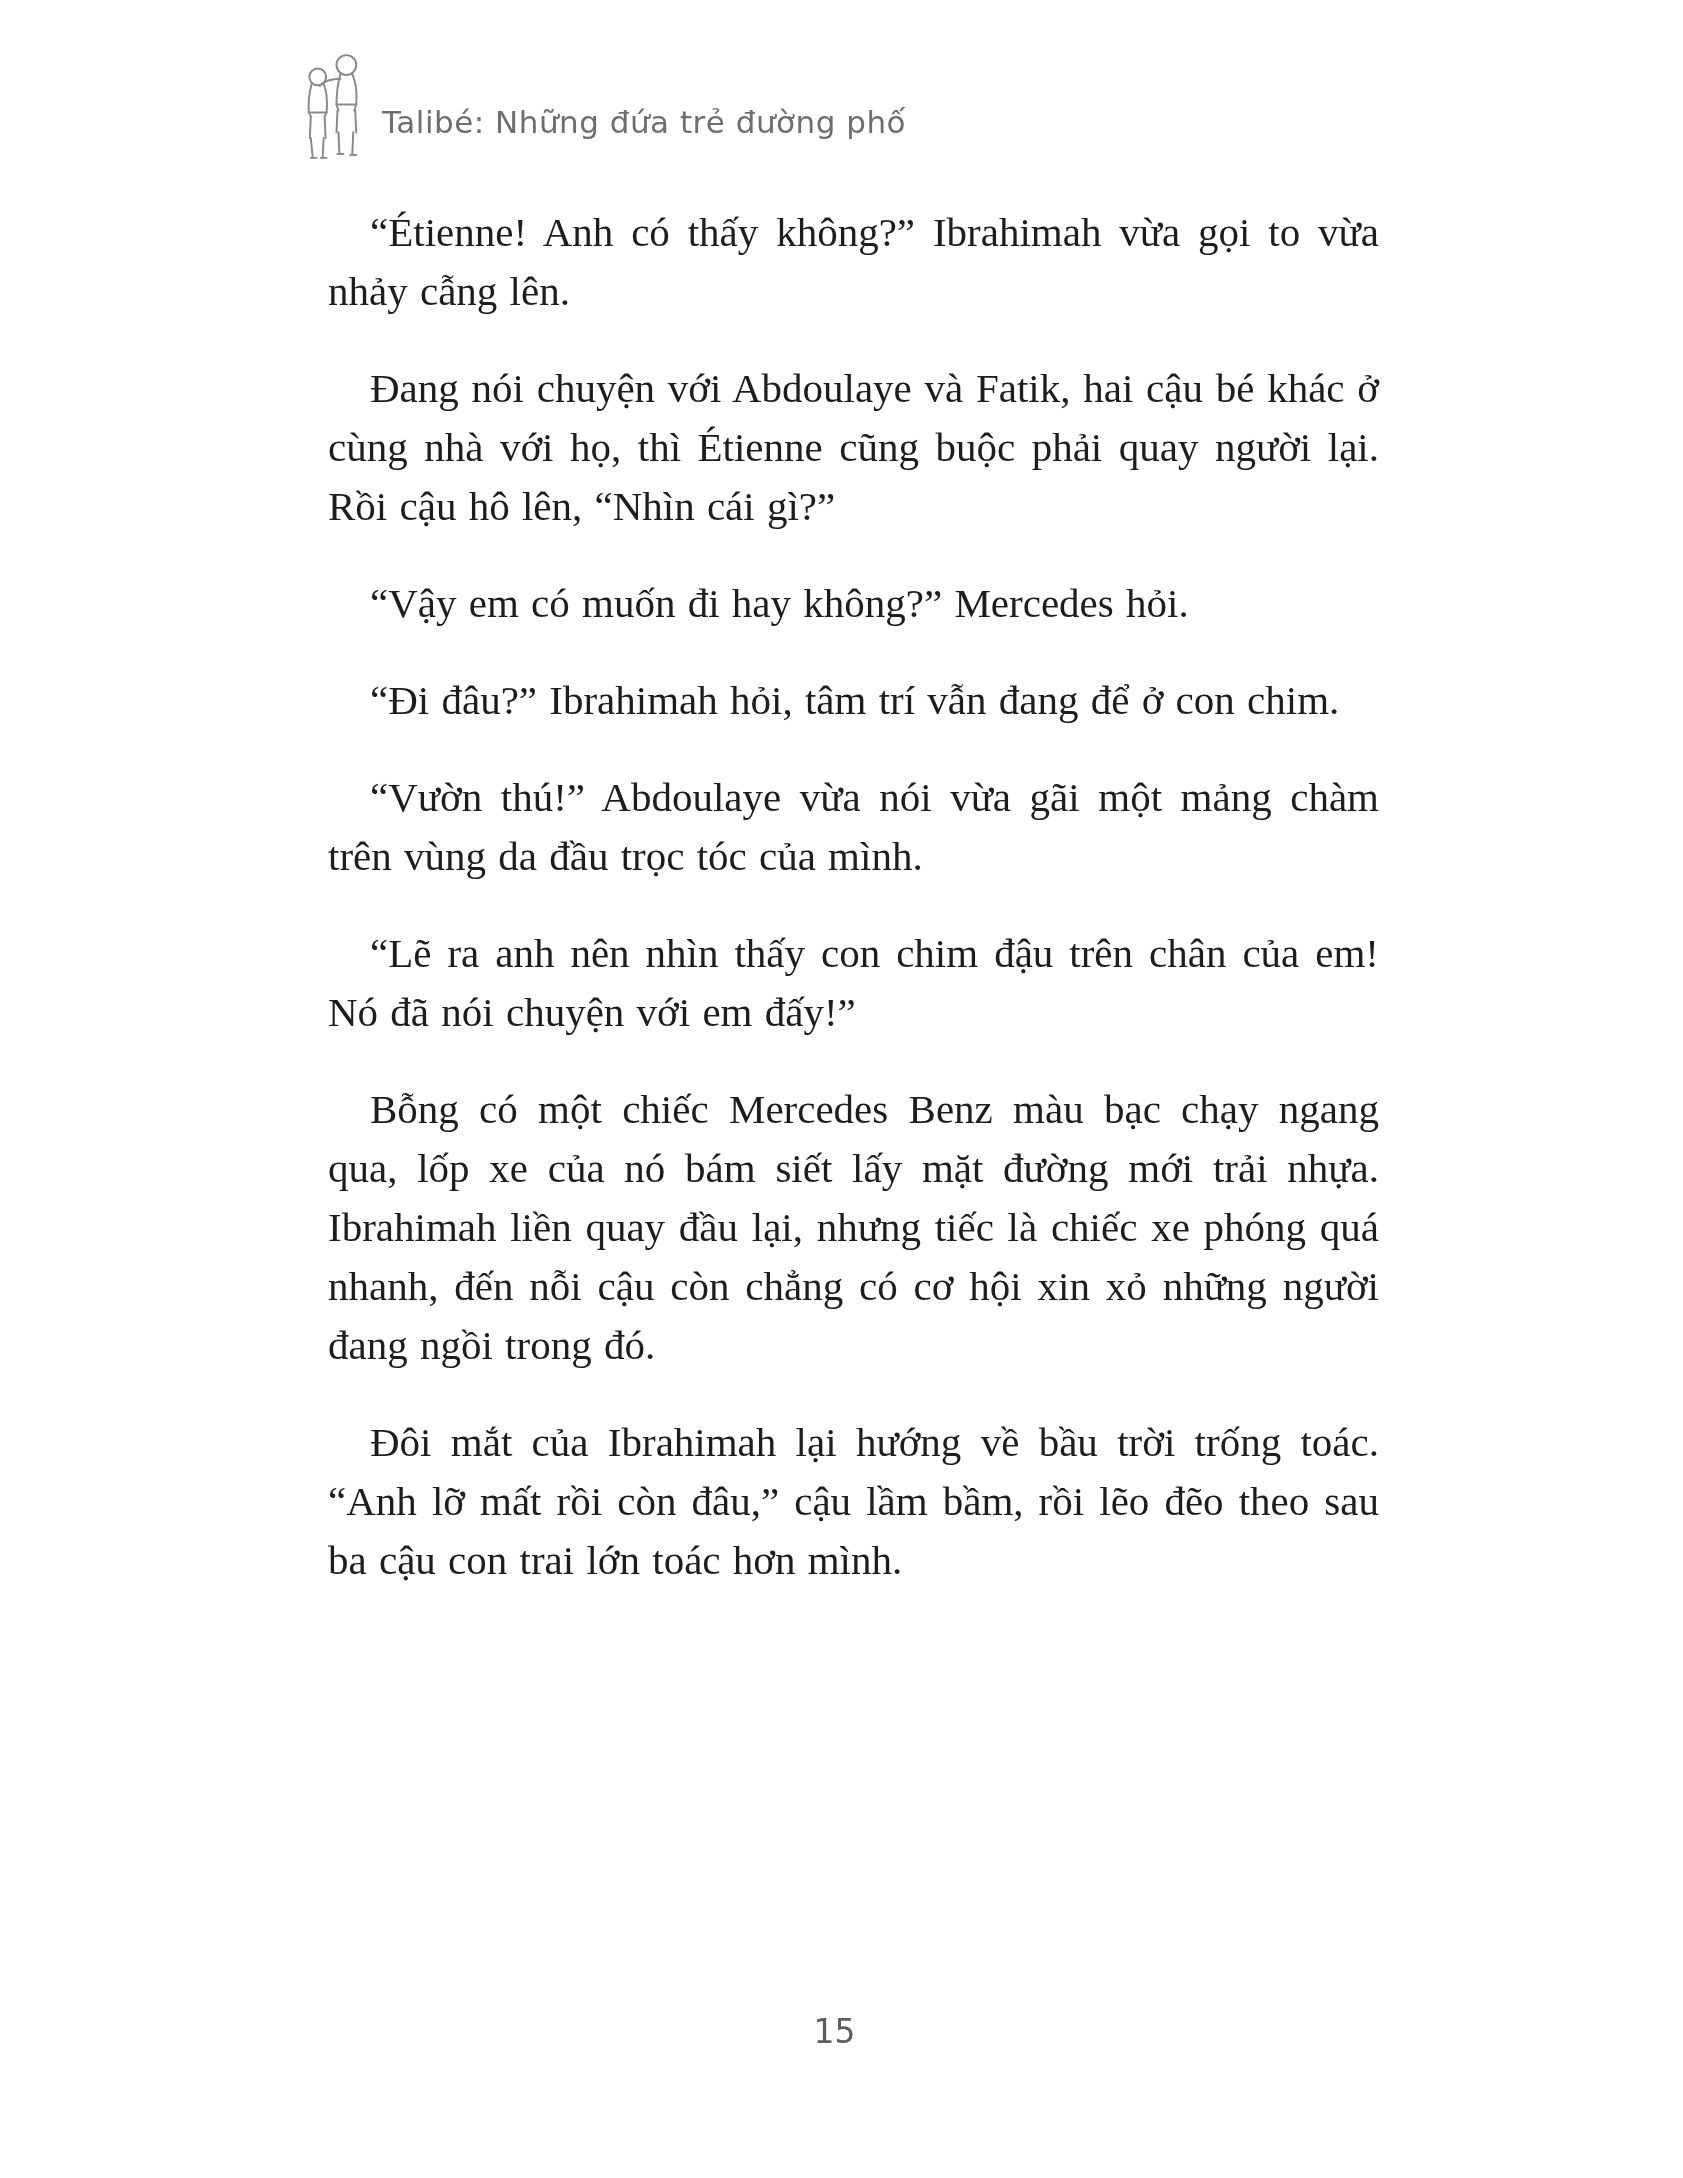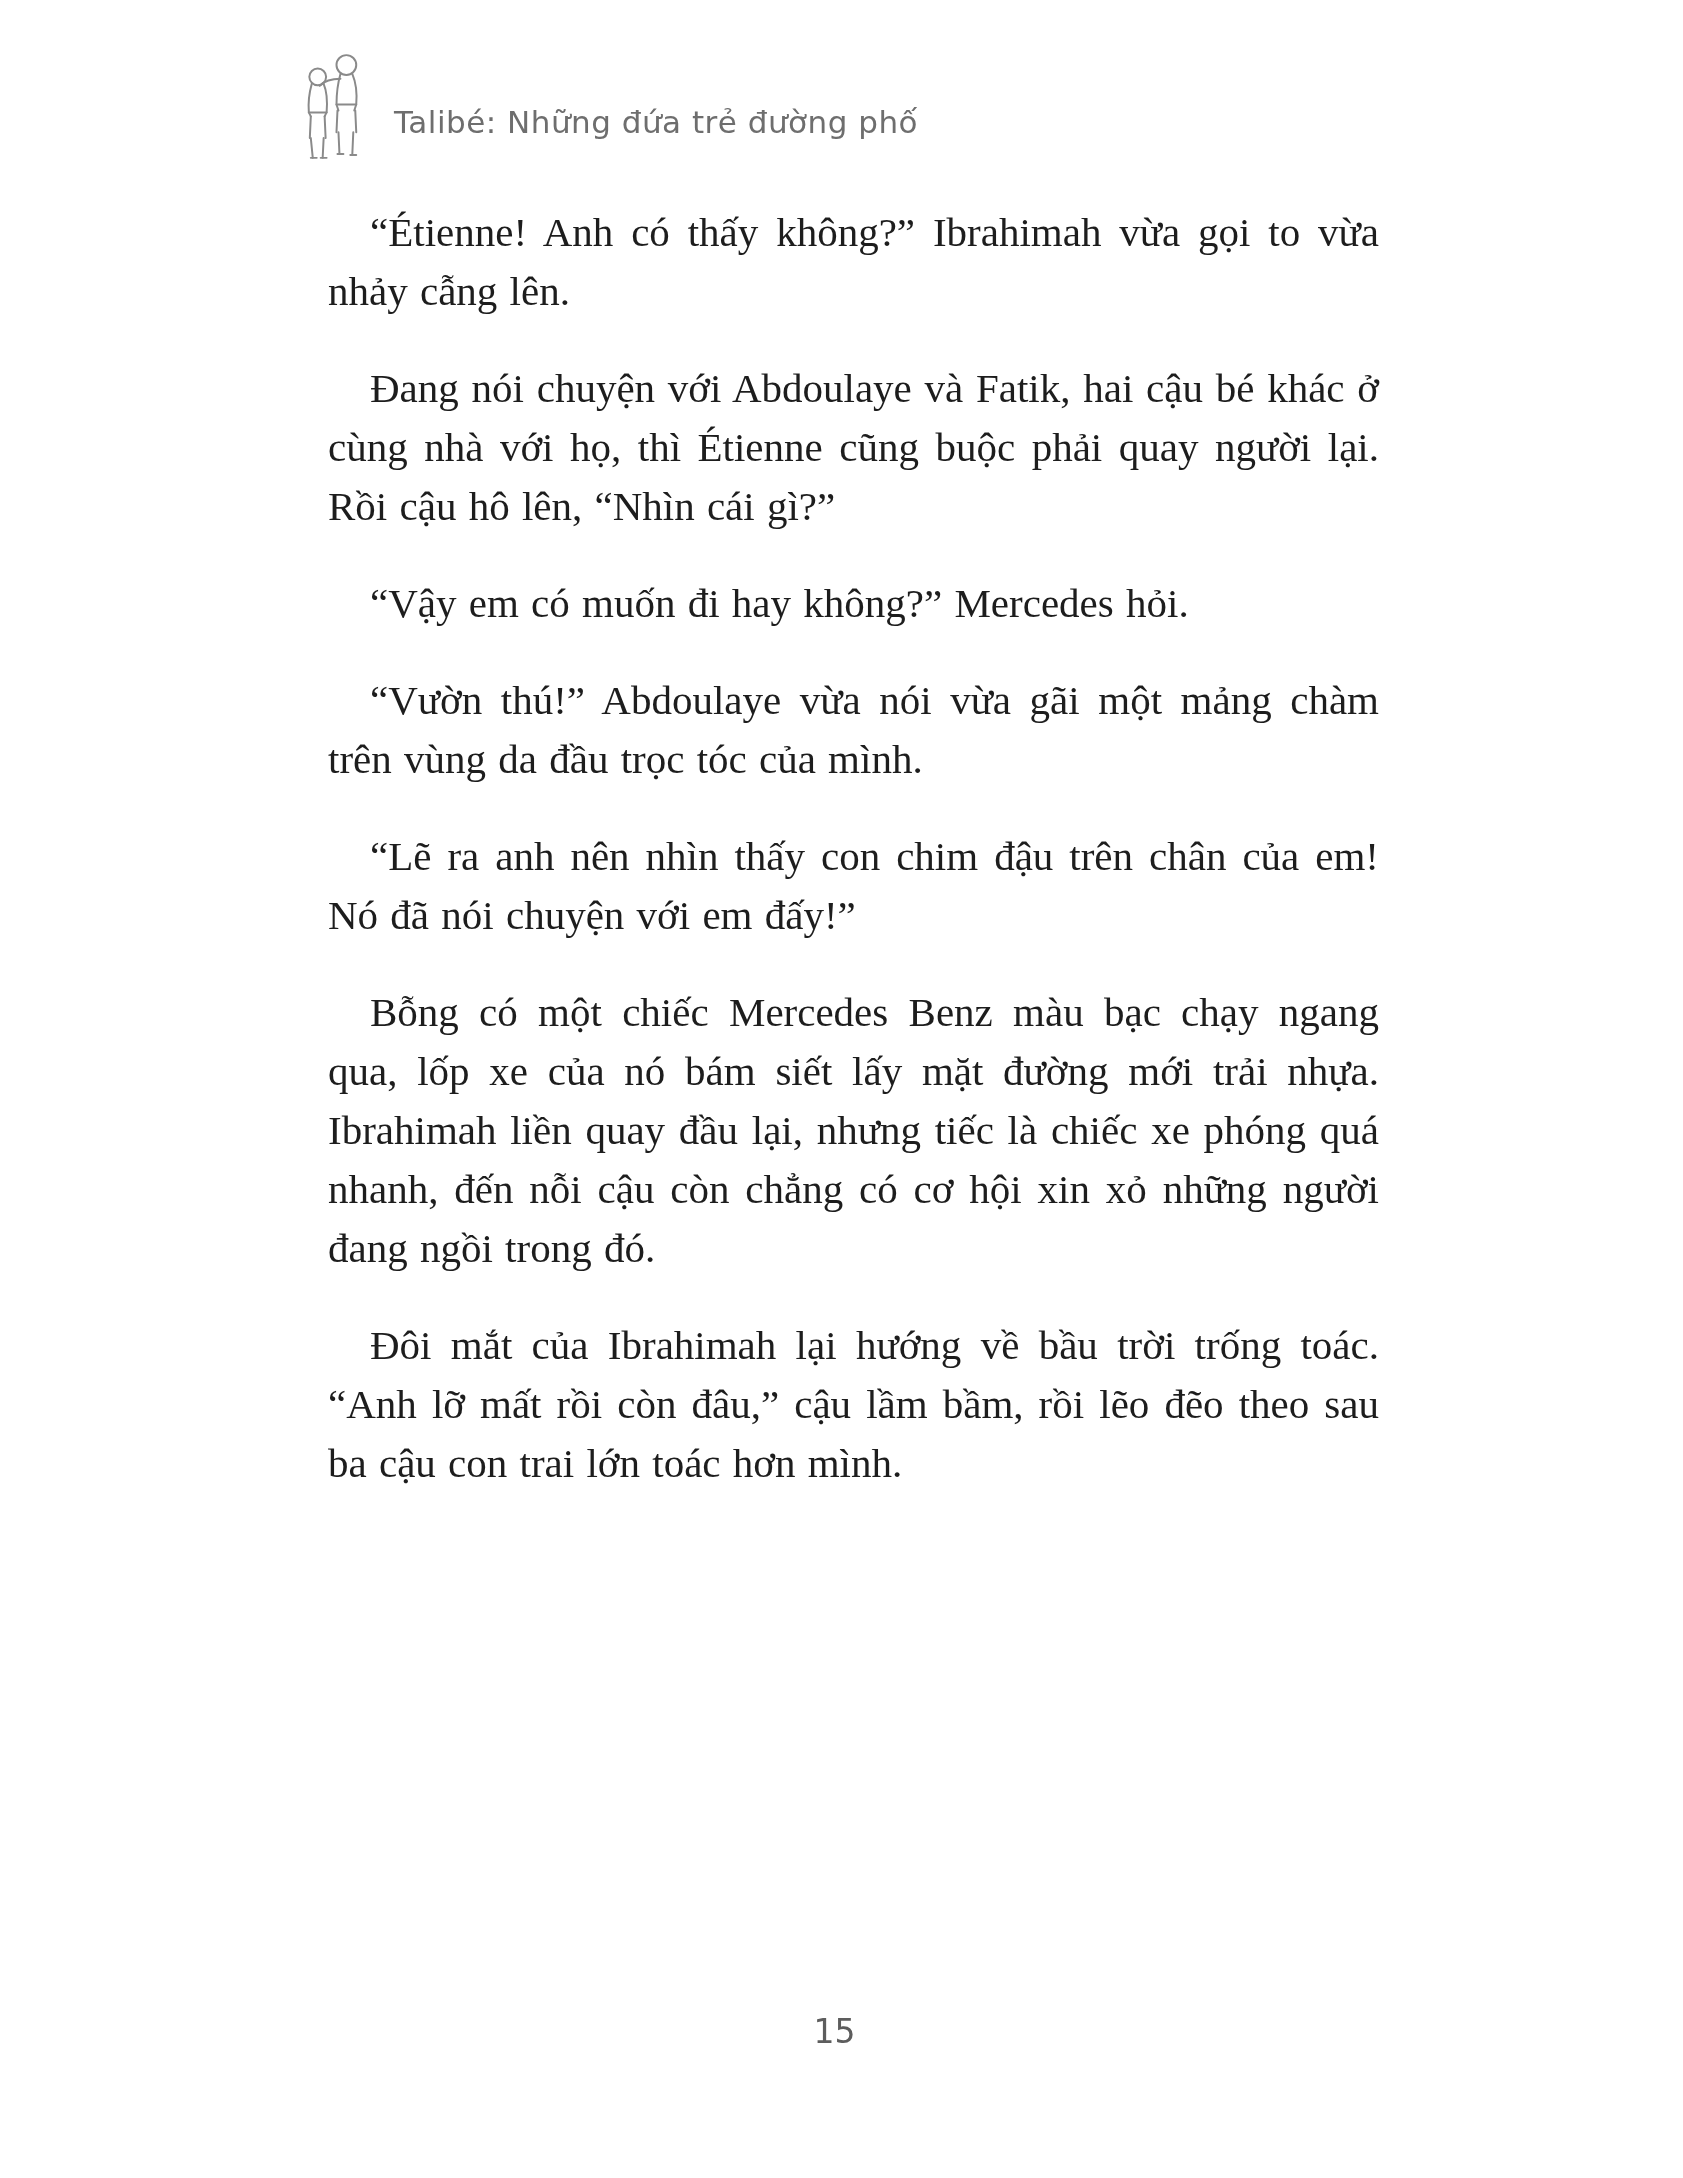--- a/index.html
+++ b/index.html
@@ -17,7 +17,7 @@
     left: 295px;
     display: flex;
     align-items: flex-end;
-    gap: 18px;
+    gap: 6px;
   }
   .header-illustration {
     width: 81px;

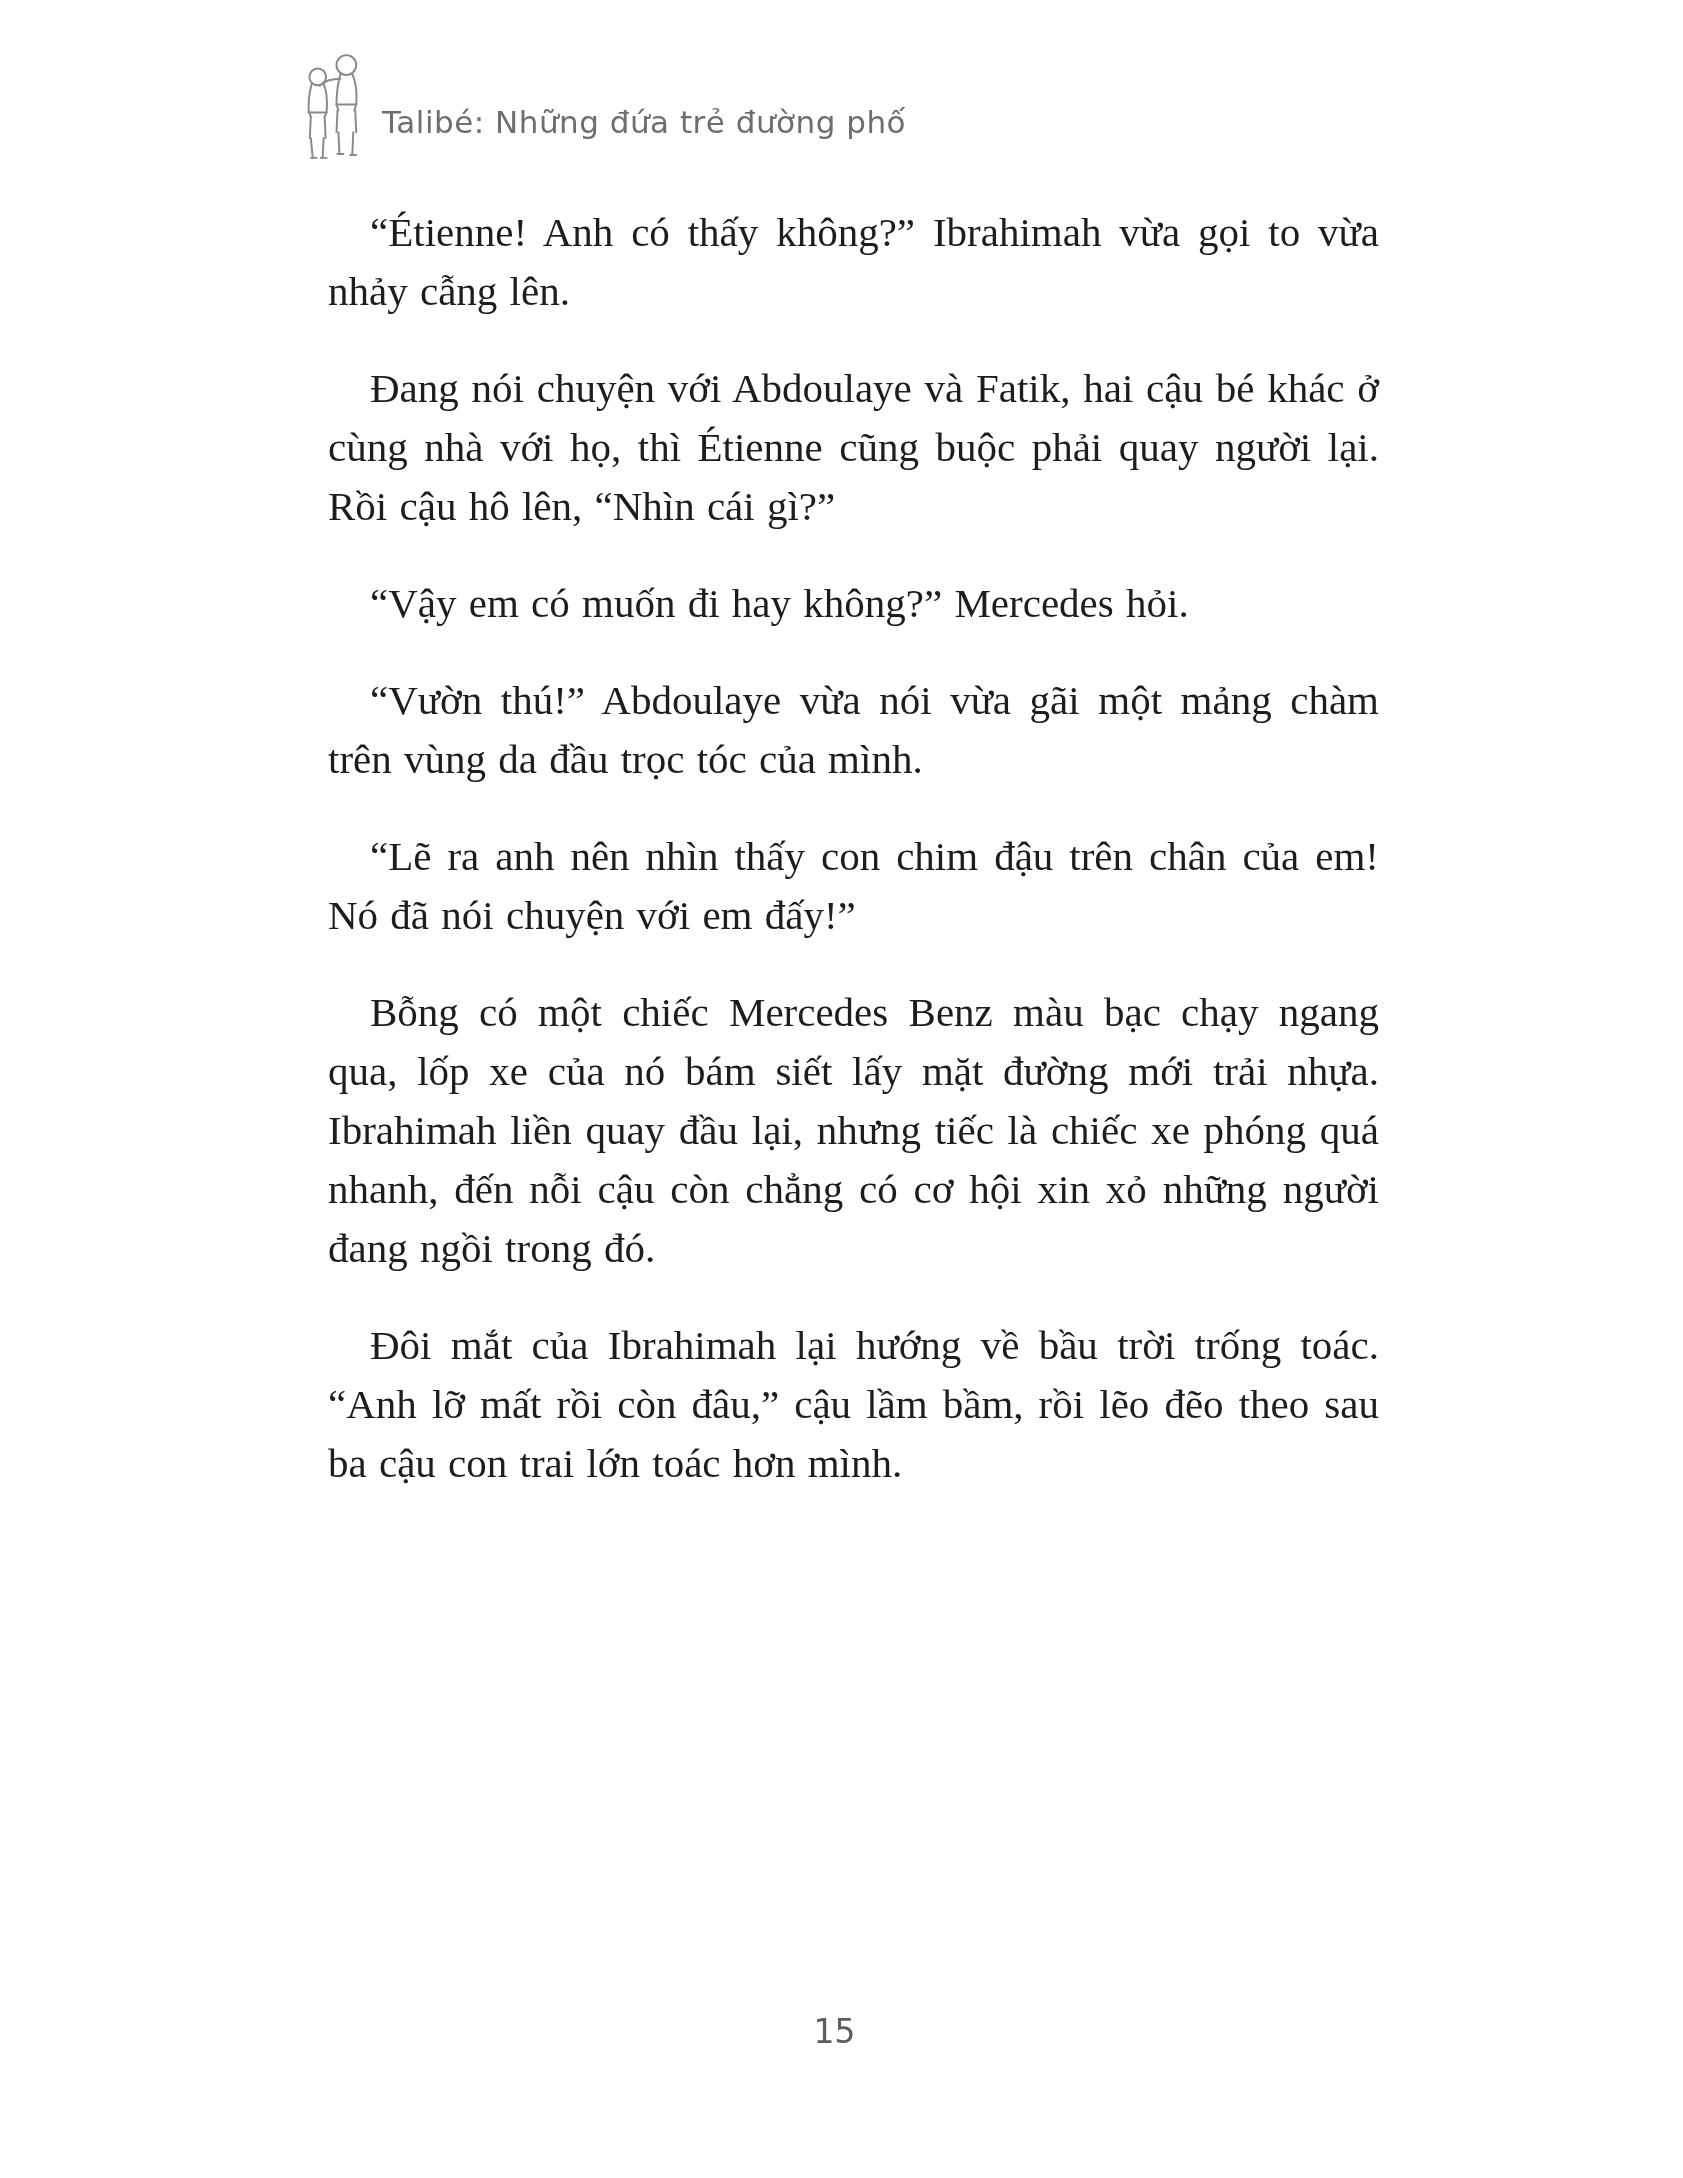--- a/index.html
+++ b/index.html
@@ -93,6 +93,7 @@
       <p class="para">“Étienne! Anh có thấy không?” Ibrahimah vừa gọi to vừa nhảy cẫng lên.</p>
       <p class="para">Đang nói chuyện với Abdoulaye và Fatik, hai cậu bé khác ở cùng nhà với họ, thì Étienne cũng buộc phải quay người lại. Rồi cậu hô lên, “Nhìn cái gì?”</p>
       <p class="para">“Vậy em có muốn đi hay không?” Mercedes hỏi.</p>
+      <p class="para">“Đi đâu?” Ibrahimah hỏi, tâm trí vẫn đang để ở con chim.</p>
       <p class="para">“Vườn thú!” Abdoulaye vừa nói vừa gãi một mảng chàm trên vùng da đầu trọc tóc của mình.</p>
       <p class="para">“Lẽ ra anh nên nhìn thấy con chim đậu trên chân của em! Nó đã nói chuyện với em đấy!”</p>
       <p class="para">Bỗng có một chiếc Mercedes Benz màu bạc chạy ngang qua, lốp xe của nó bám siết lấy mặt đường mới trải nhựa. Ibrahimah liền quay đầu lại, nhưng tiếc là chiếc xe phóng quá nhanh, đến nỗi cậu còn chẳng có cơ hội xin xỏ những người đang ngồi trong đó.</p>

